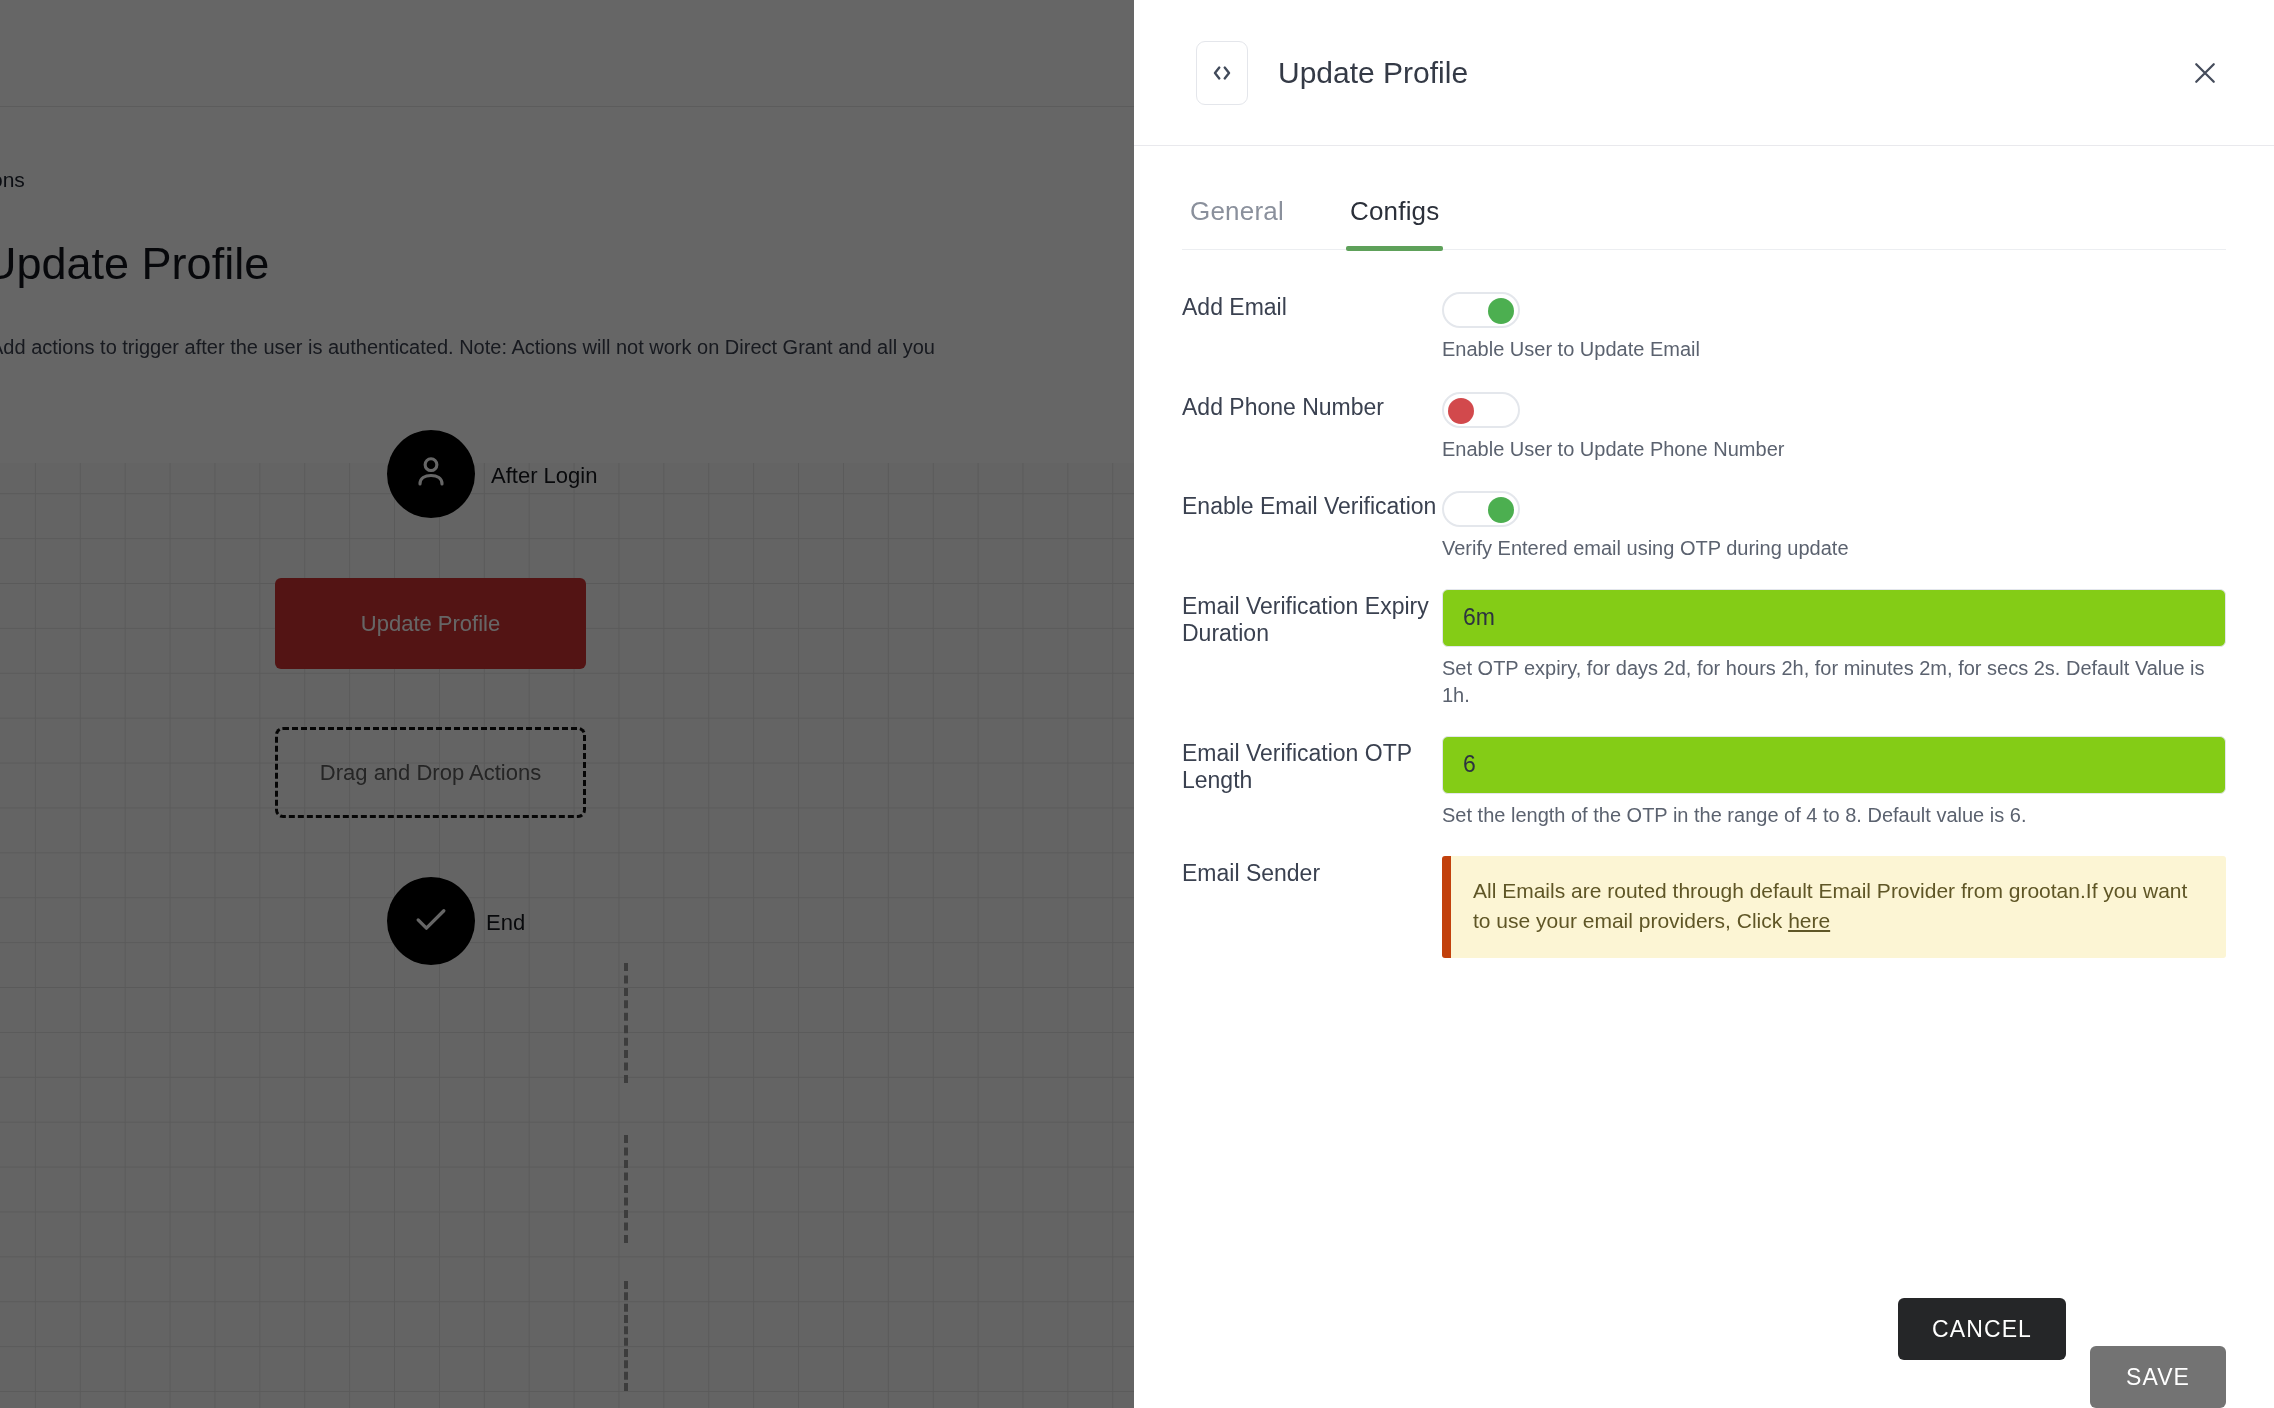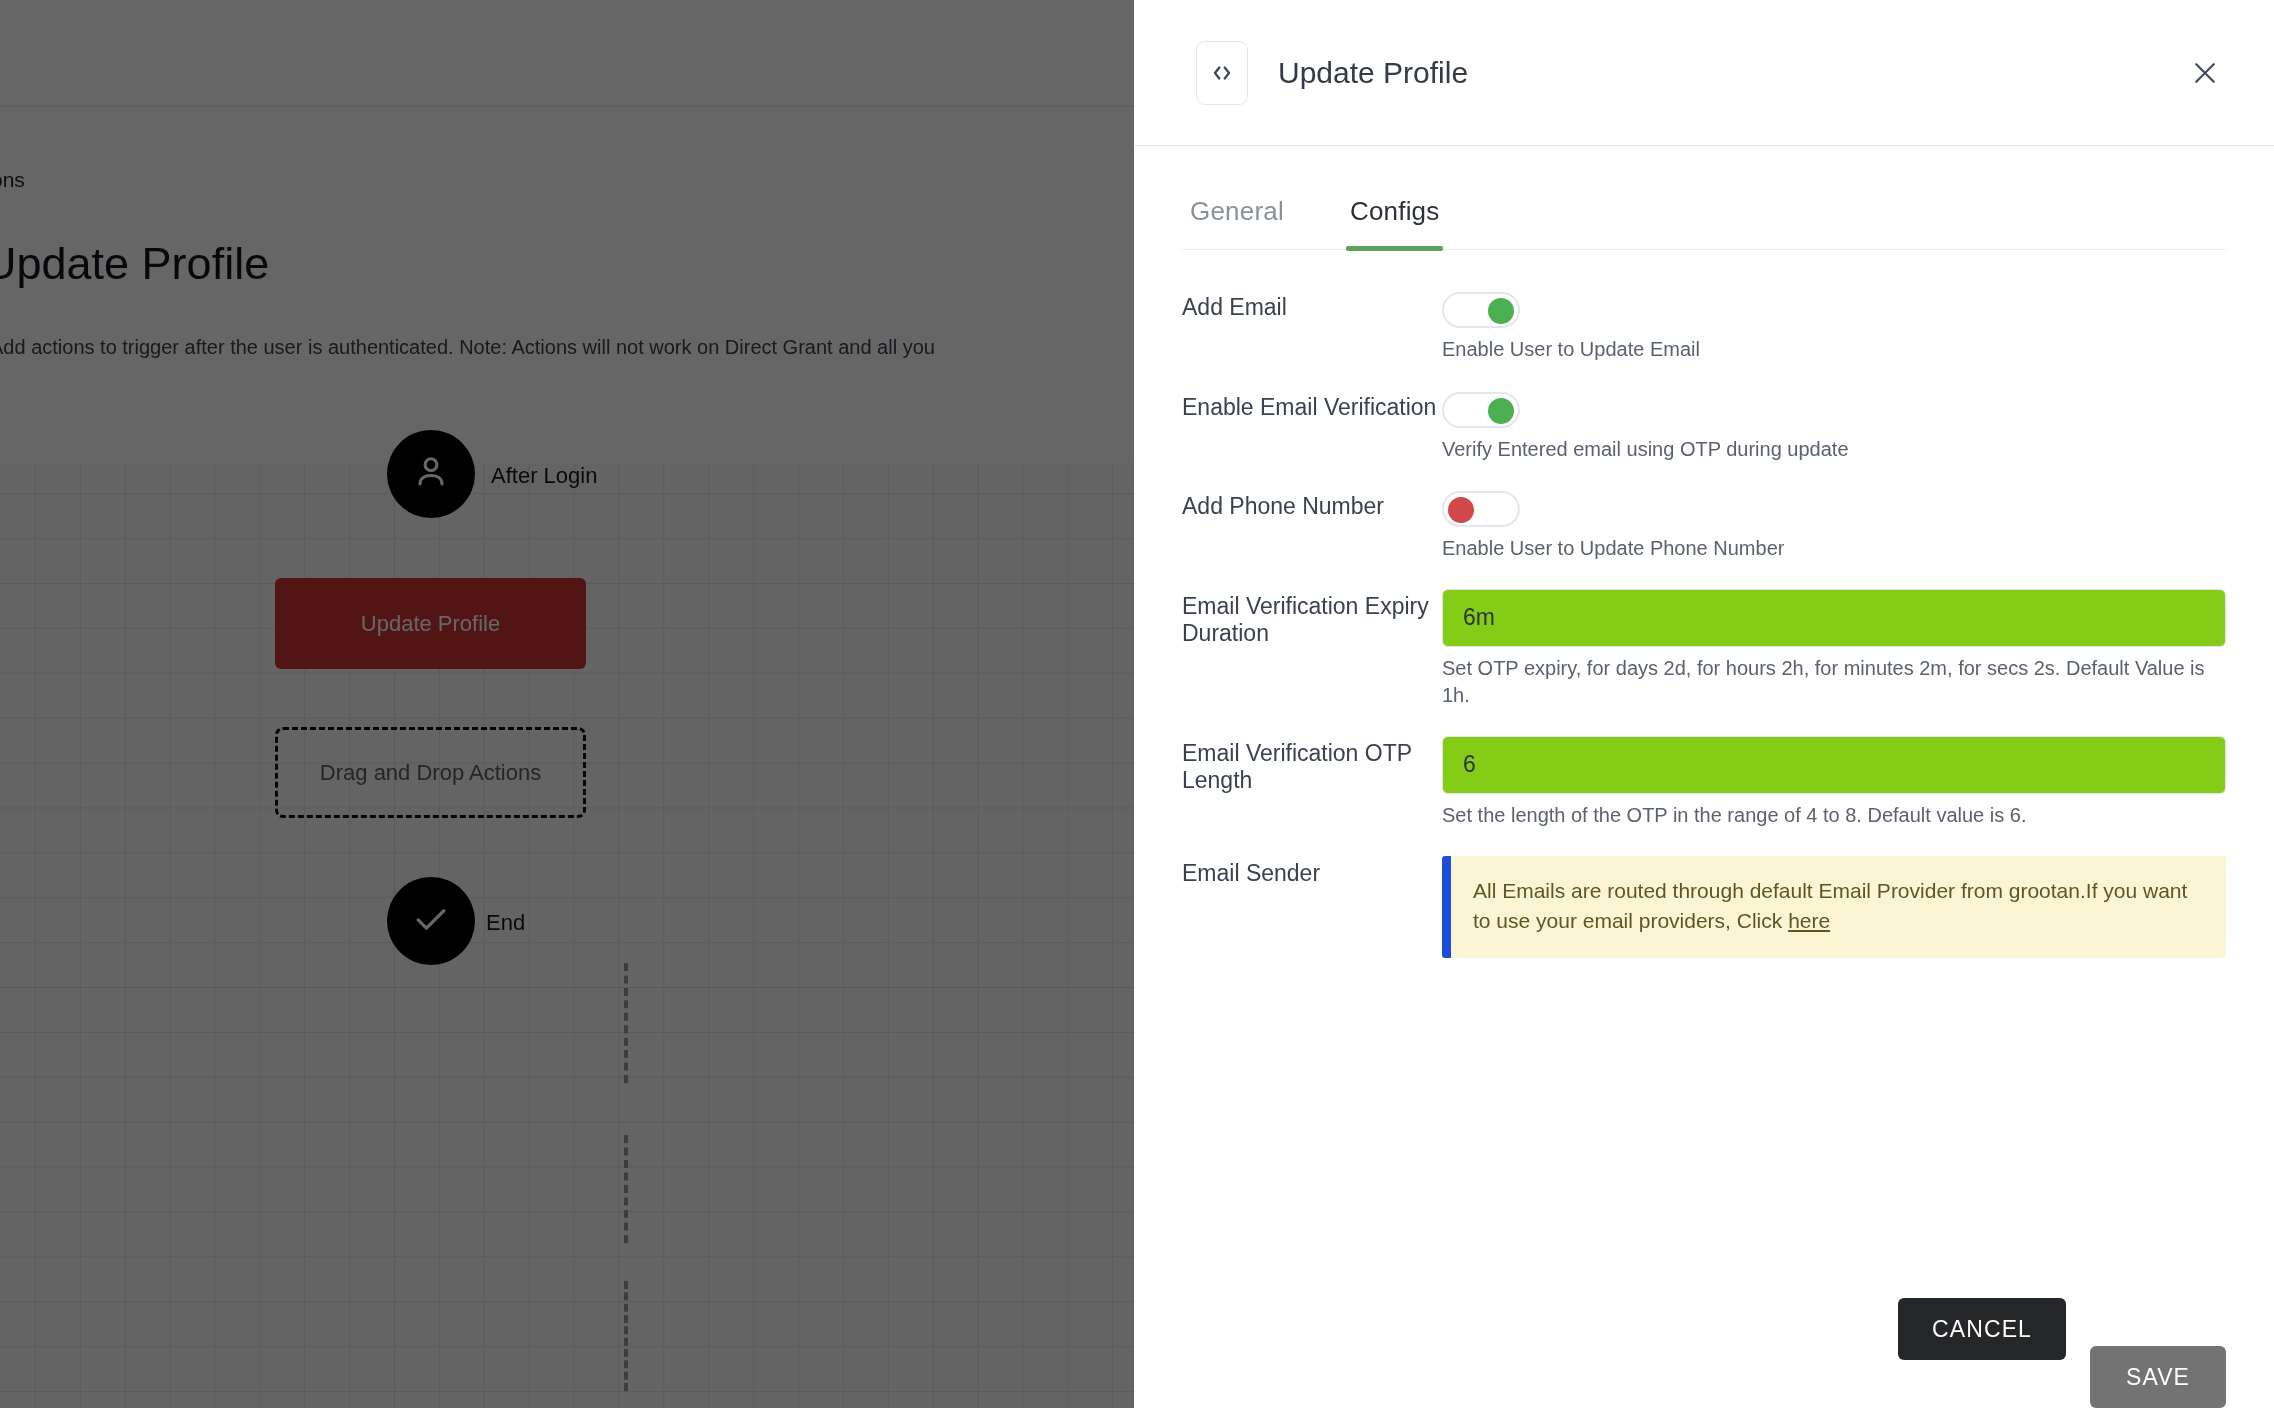--- a/index.html
+++ b/index.html
@@ -268,6 +268,16 @@
         </div>
 
         <div class="row">
+          <div class="row-label">Add Phone Number</div>
+          <div class="row-control">
+            <div class="toggle off">
+              <span class="knob"></span>
+            </div>
+            <div class="hint">Enable User to Update Phone Number</div>
+          </div>
+        </div>
+
+        <div class="row">
           <div class="row-label">Enable Email Verification</div>
           <div class="row-control">
             <div class="toggle on">
@@ -278,16 +288,6 @@
         </div>
 
         <div class="row">
-          <div class="row-label">Add Phone Number</div>
-          <div class="row-control">
-            <div class="toggle off">
-              <span class="knob"></span>
-            </div>
-            <div class="hint">Enable User to Update Phone Number</div>
-          </div>
-        </div>
-
-        <div class="row">
           <div class="row-label">Email Verification Expiry Duration</div>
           <div class="row-control">
             <input class="text-input" type="text" value="6m" style="">

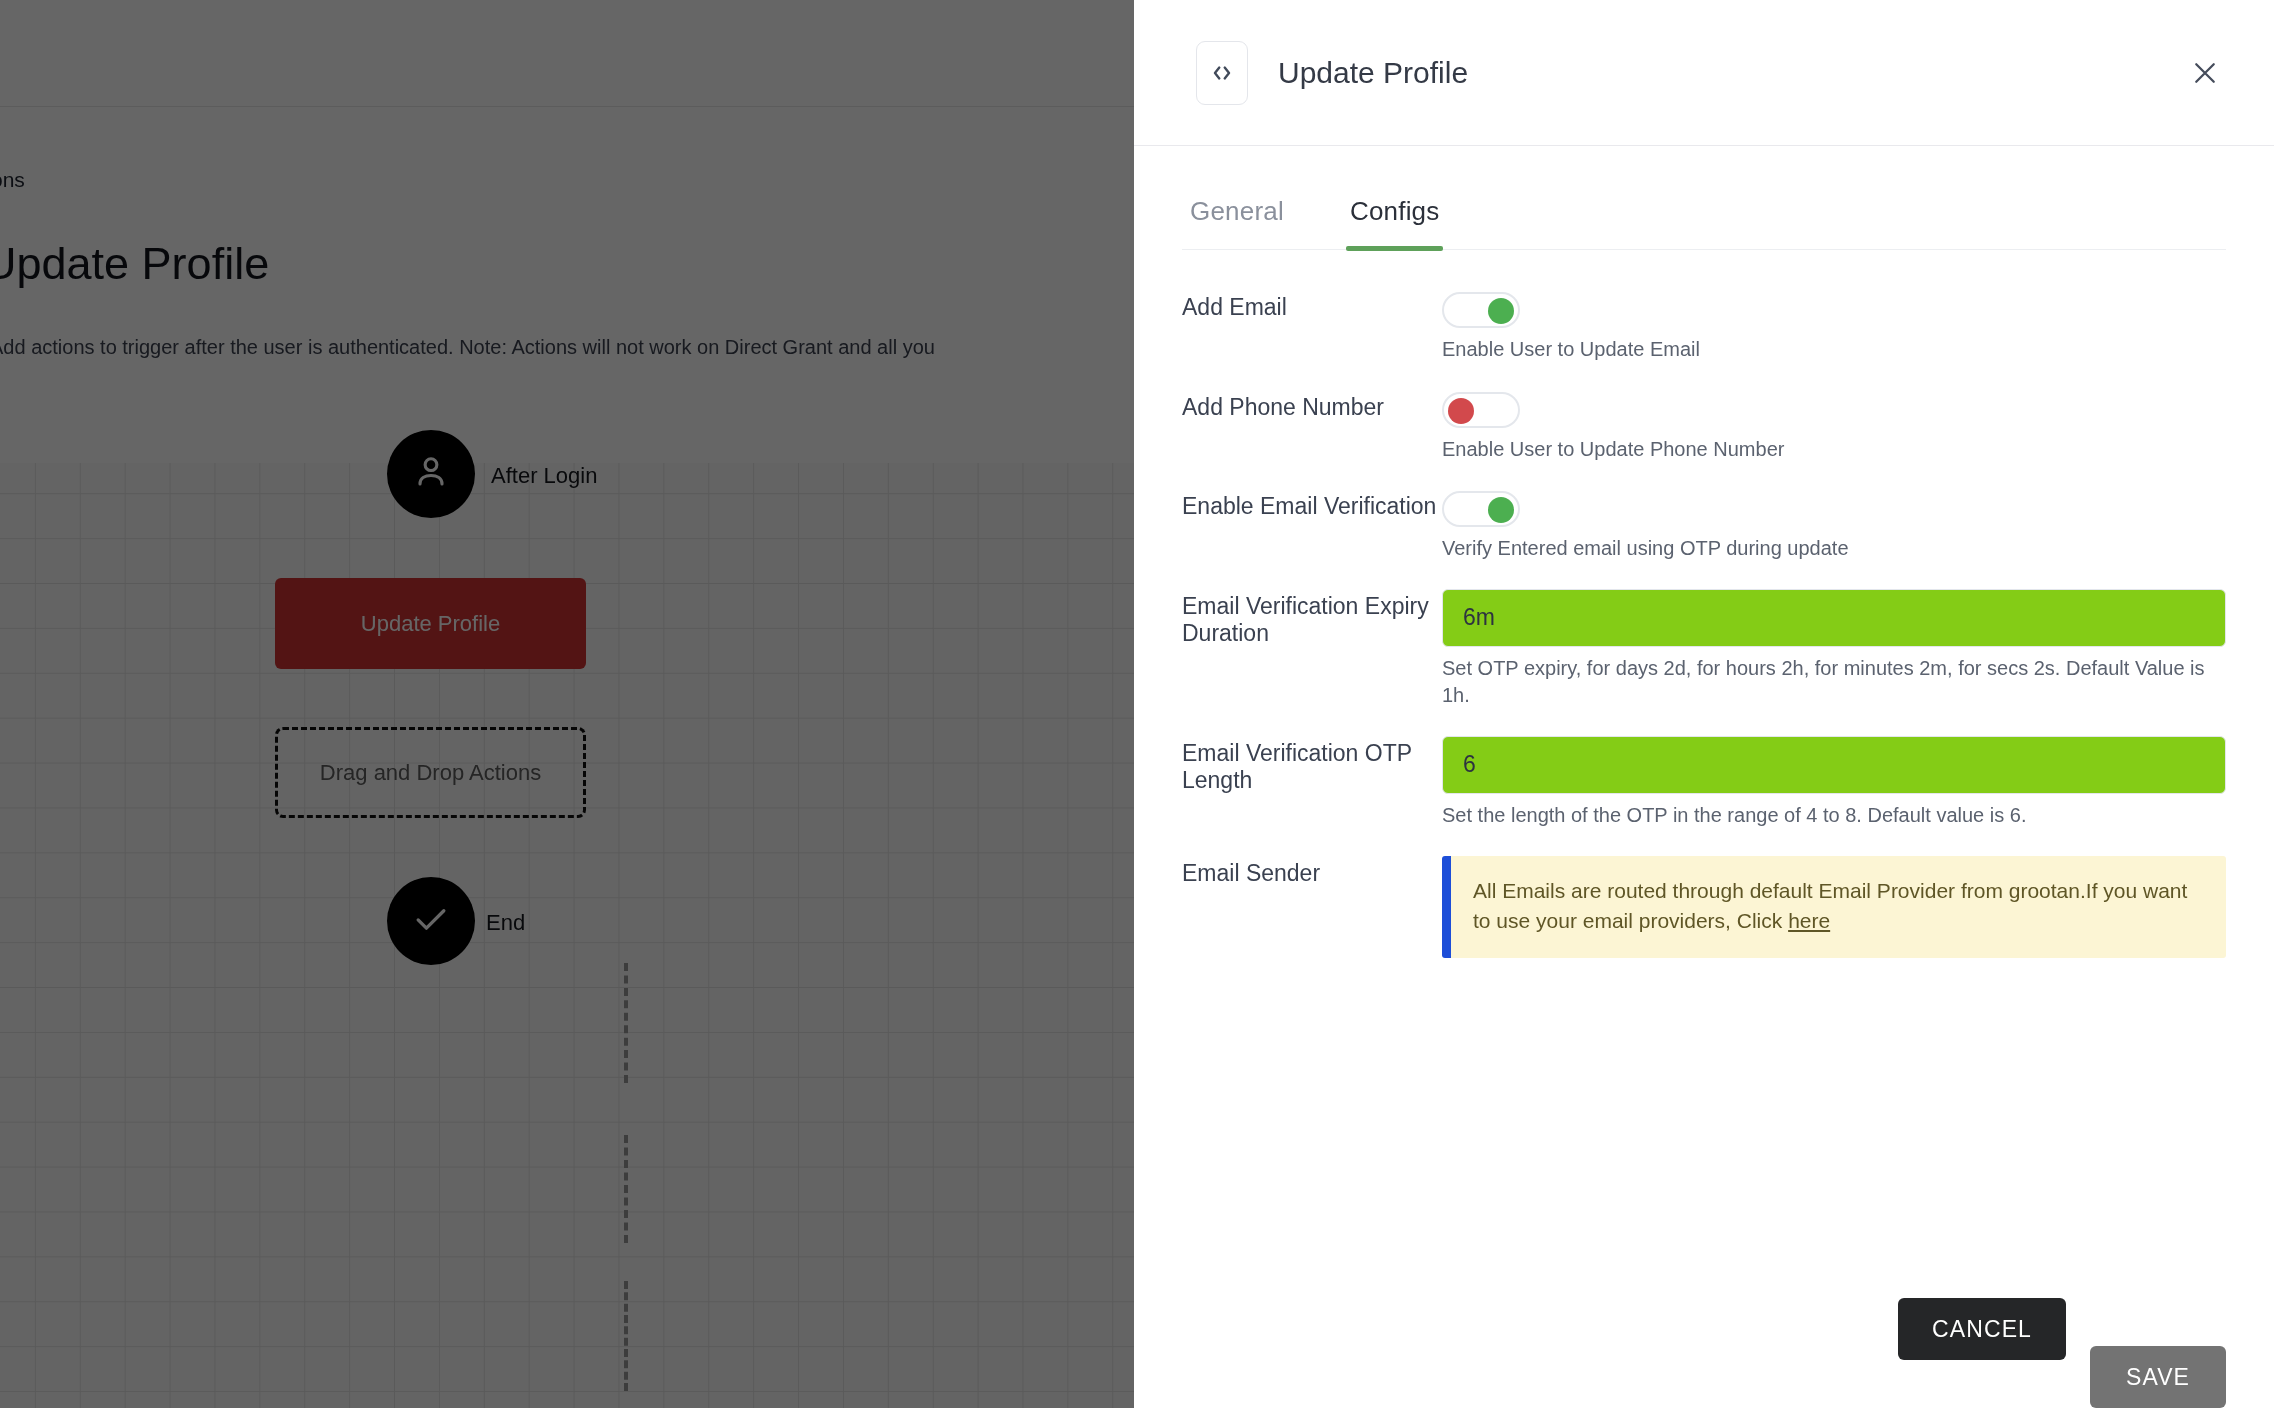--- a/index.html
+++ b/index.html
@@ -167,7 +167,7 @@
   }
 
   .warn-box {
-    background: #fcf5d4; border-left: 9px solid #1d4ed8;
+    background: #fcf5d4; border-left: 9px solid #c2410c;
     padding: 20px 24px 22px 22px; border-radius: 3px;
     font-size: 21px; line-height: 1.45; color: #5f5626; max-width: 100%;
   }

